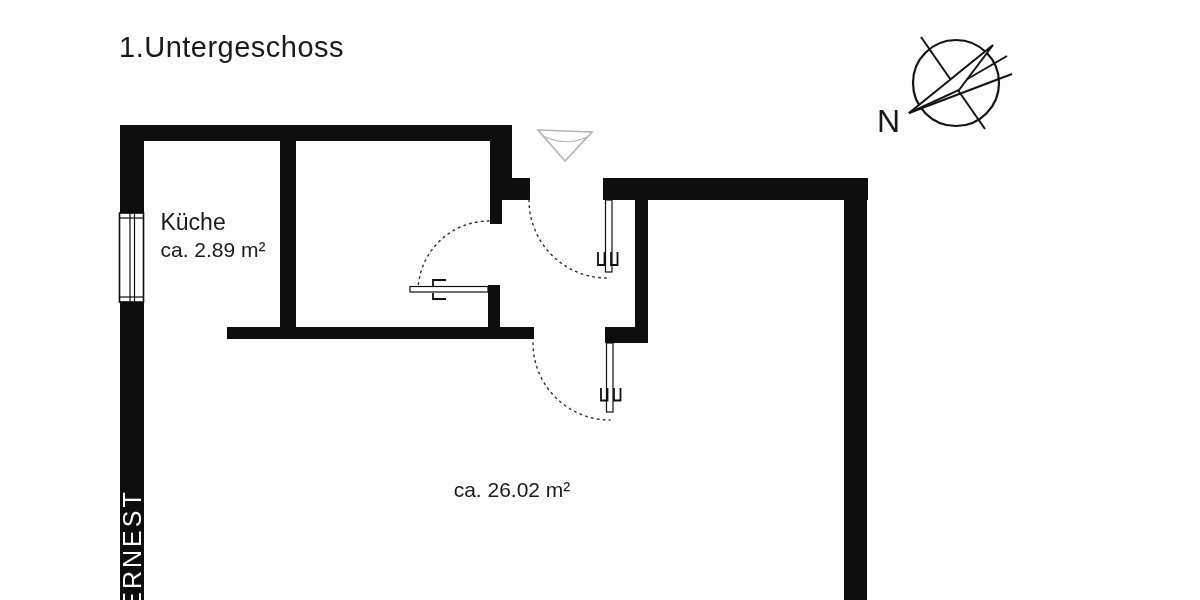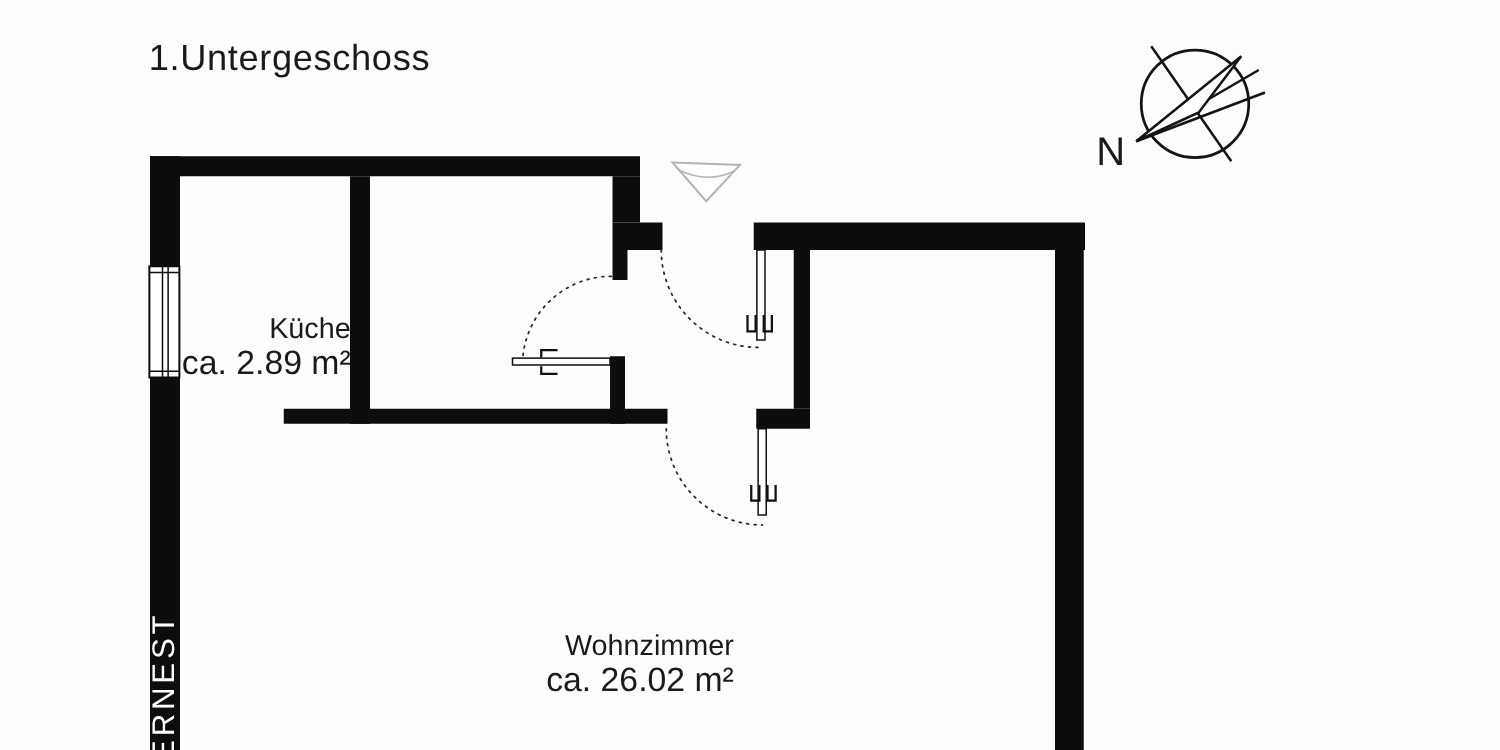--- a/index.html
+++ b/index.html
@@ -28,7 +28,7 @@
   }
   .room-label{
     position:absolute;transform:translate(-50%,-50%);
-    text-align:right;font-size:23px;line-height:28px;white-space:nowrap;margin-top:40px;
+    text-align:left;font-size:23px;line-height:28px;white-space:nowrap;
   }
   .room-label .area{font-size:27px;}
   .watermark{

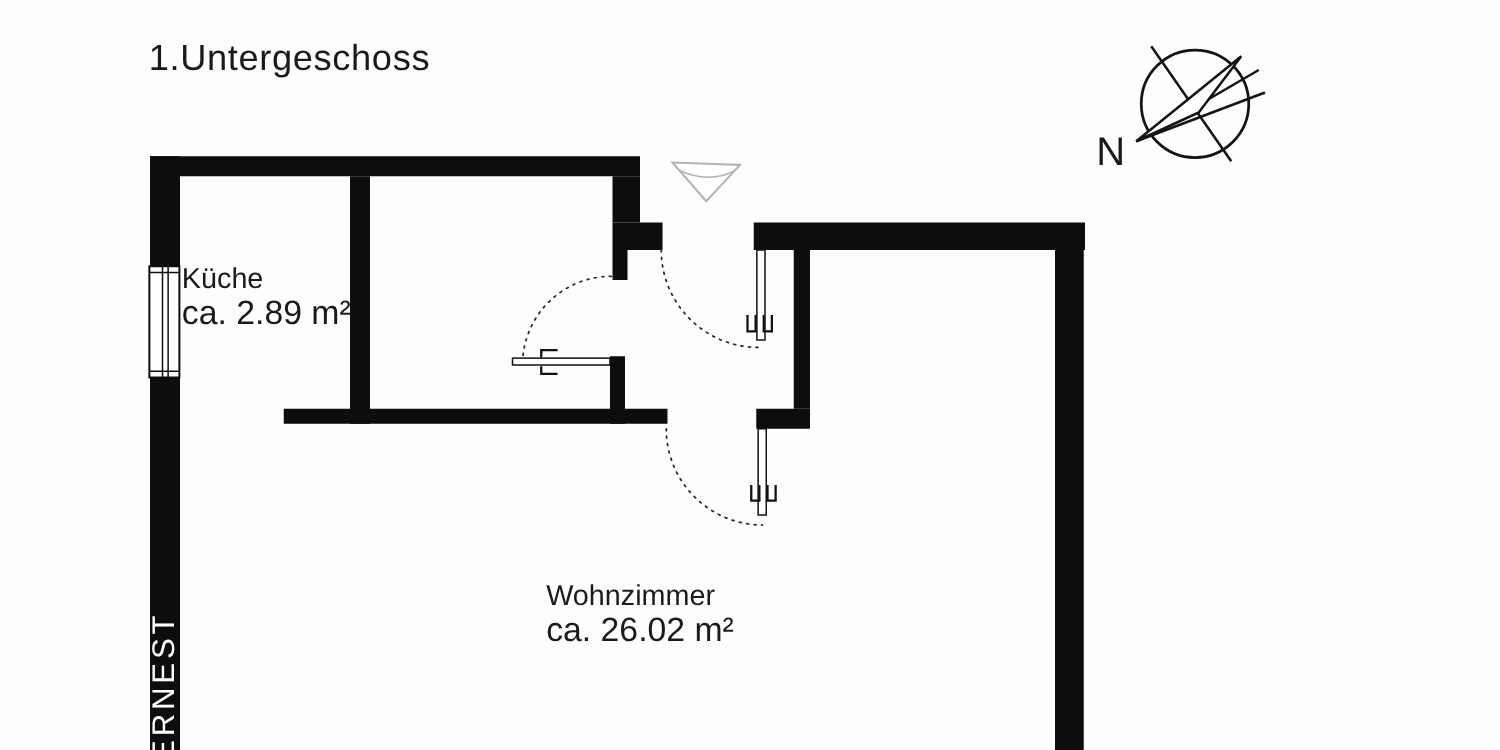--- a/index.html
+++ b/index.html
@@ -30,7 +30,7 @@
     position:absolute;transform:translate(-50%,-50%);
     text-align:left;font-size:23px;line-height:28px;white-space:nowrap;
   }
-  .room-label .area{font-size:27px;}
+  .room-label .area{font-size:21px;}
   .watermark{
     position:absolute;left:132px;top:549px;
     transform:translate(-50%,-50%) rotate(-90deg);

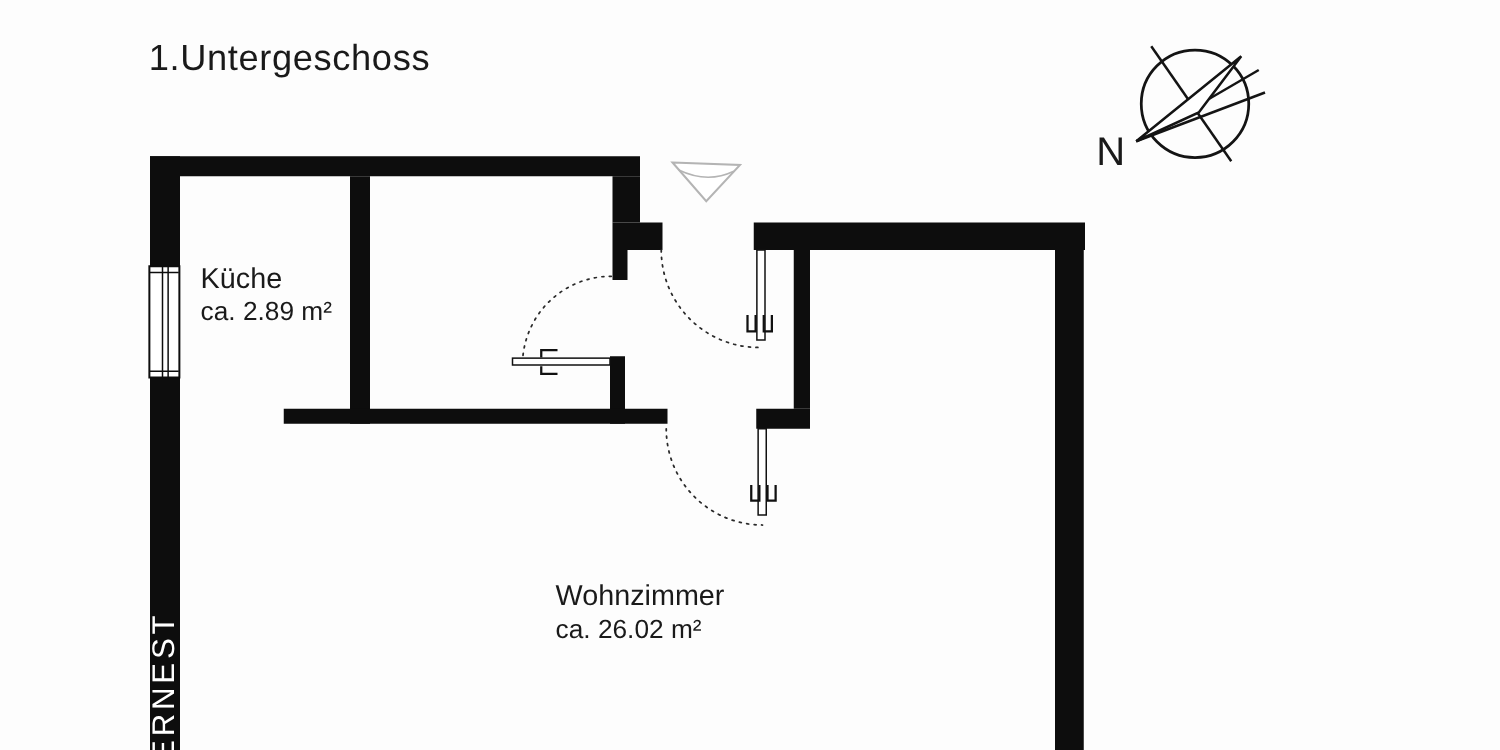--- a/index.html
+++ b/index.html
@@ -118,7 +118,6 @@
   </div>
 
   <div class="room-label" style="left:512px;top:490px">
-    <div>Wohnzimmer</div>
     <div class="area">ca. 26.02 m²</div>
   </div>
 

